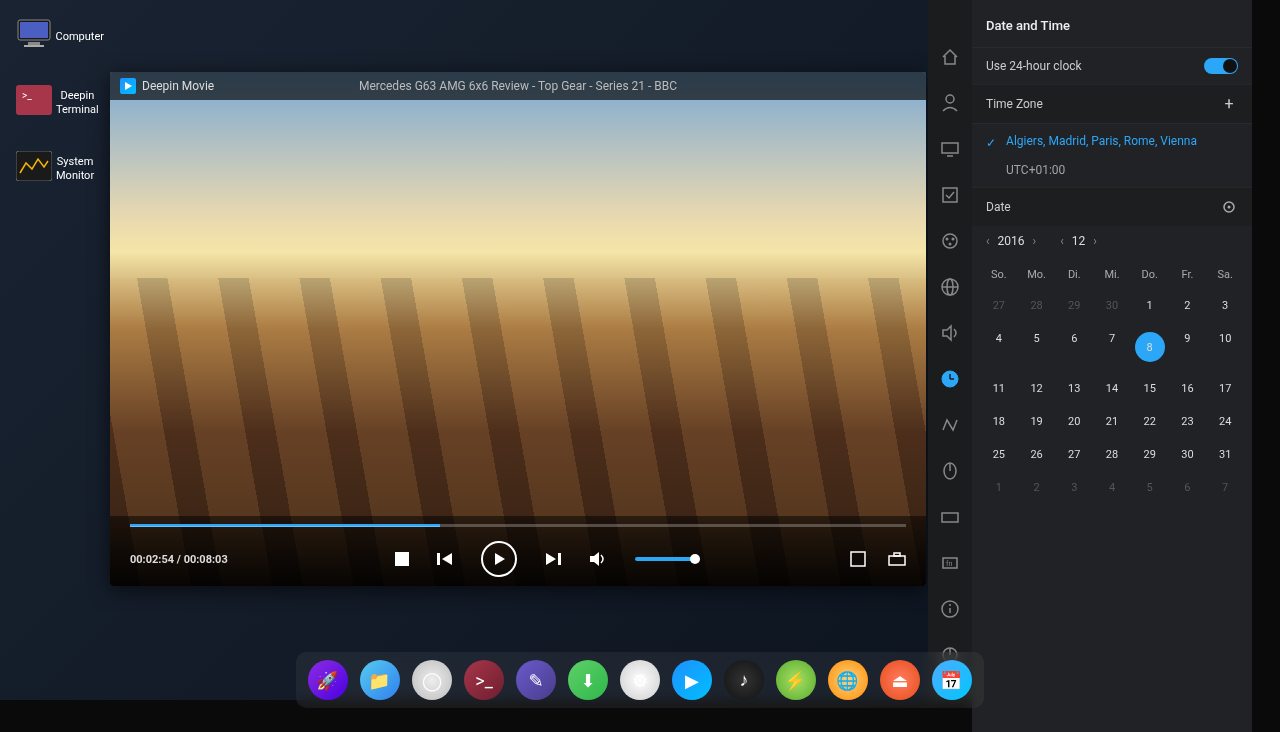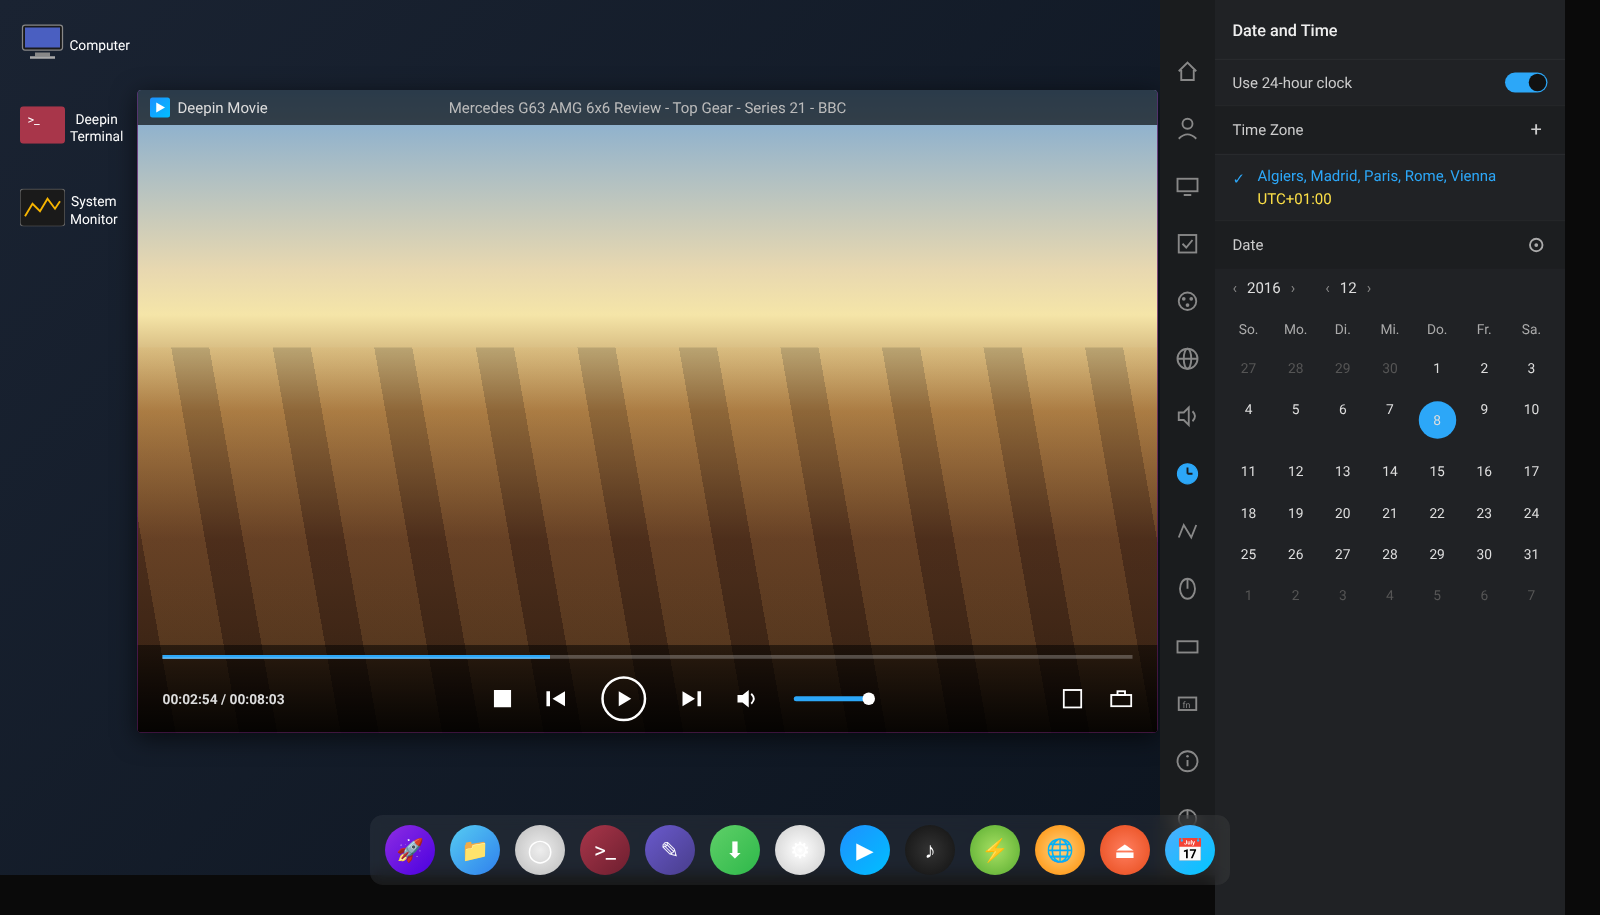--- a/index.html
+++ b/index.html
@@ -13,7 +13,7 @@
 .desktop-icon .label { font-size: 11px; color: #fff; text-align: center; line-height: 1.3; }
 
 
-.video-player { position: absolute; left: 110px; top: 72px; width: 816px; height: 514px; background: #a21caf; overflow: hidden; border-radius: 3px; box-shadow: 0 4px 20px rgba(0,0,0,0.6); }
+.video-player { position: absolute; left: 110px; top: 72px; width: 816px; height: 514px; background: #1d4ed8; overflow: hidden; border-radius: 3px; box-shadow: 0 4px 20px rgba(0,0,0,0.6); }
 .video-titlebar { height: 28px; background: rgba(0,0,0,0.65); display: flex; align-items: center; padding: 0 10px; font-size: 12px; color: #ddd; position: relative; z-index: 2; }
 .video-titlebar .app-icon { width: 16px; height: 16px; background: linear-gradient(135deg,#1e90ff,#00bfff); border-radius: 2px; margin-right: 6px; display:flex;align-items:center;justify-content:center;}
 .video-titlebar .app-name { margin-right: auto; }

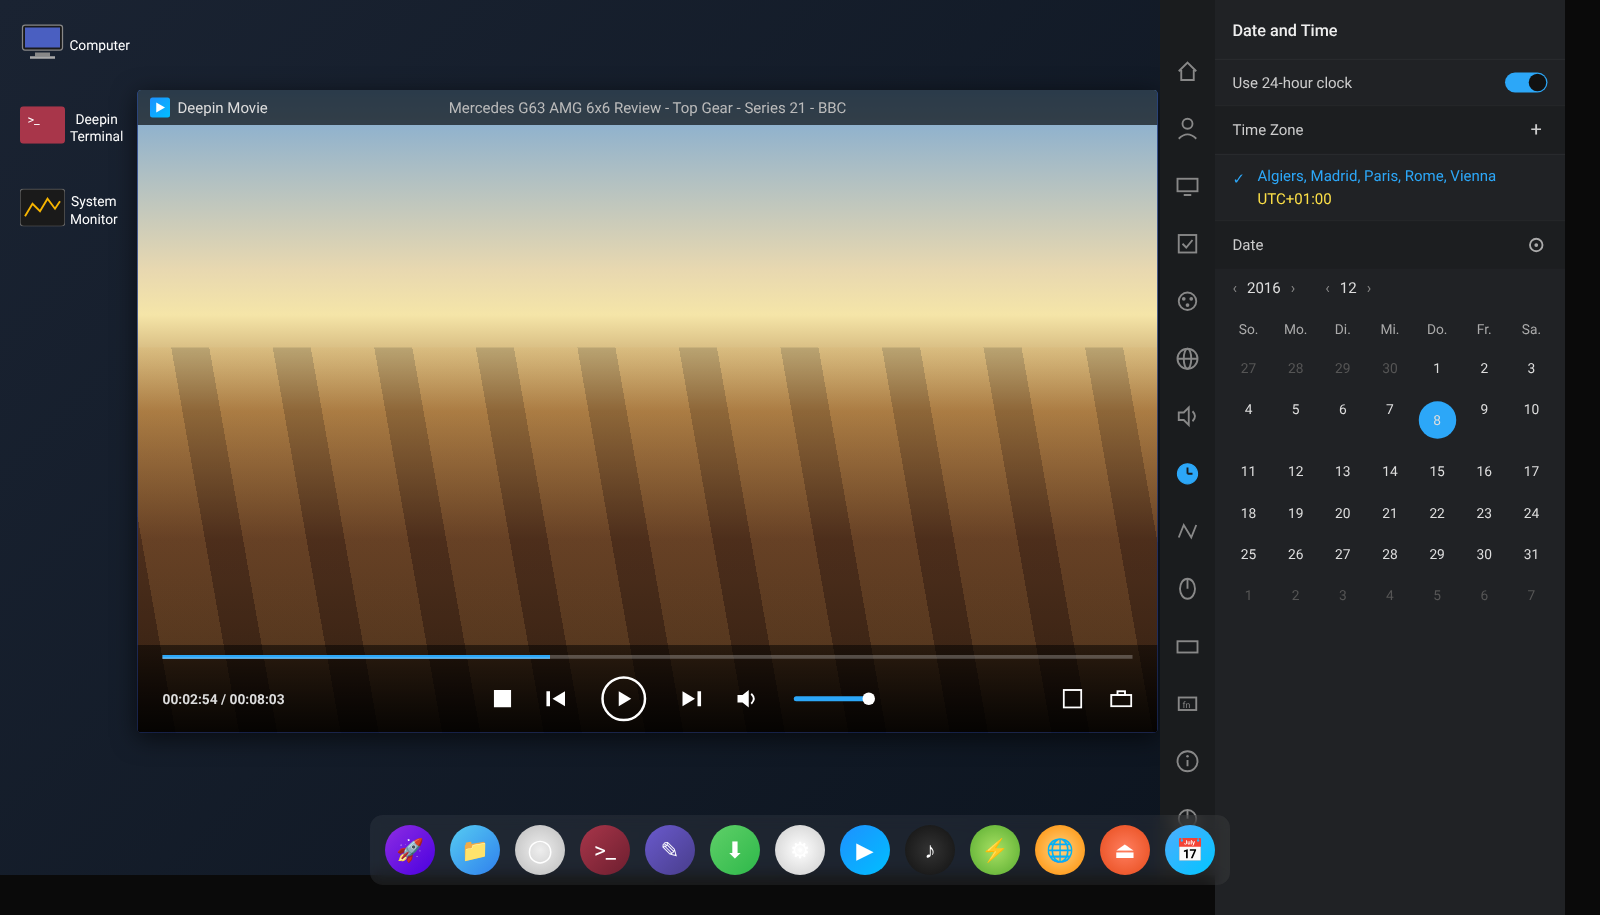--- a/index.html
+++ b/index.html
@@ -56,7 +56,7 @@
 .tz-item { display:flex; align-items:flex-start; gap:10px; padding:10px 14px; font-size:12px; border-top:1px solid rgba(255,255,255,0.04); }
 .tz-item .check { color:#2ca7f8; margin-top:2px; }
 .tz-item .tz-main { color:#2ca7f8; }
-.tz-item .tz-sub { color:#fde047; margin-top:4px; }
+.tz-item .tz-sub { color:#a3a3a3; margin-top:15px; }
 
 .cal-nav { display:flex; align-items:center; gap:8px; padding: 8px 14px; font-size:12px; color:#ddd;}
 .cal-nav .chev { cursor:pointer; color:#888;}

